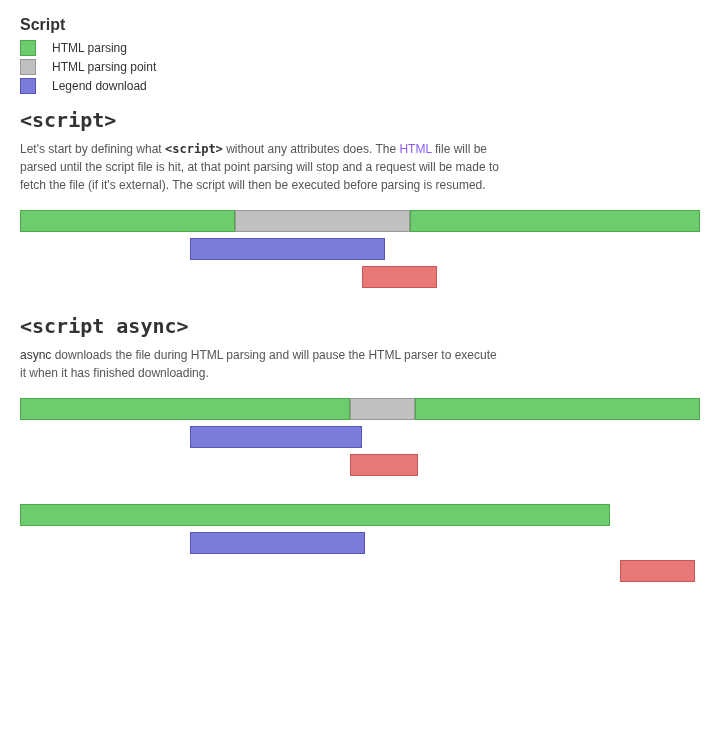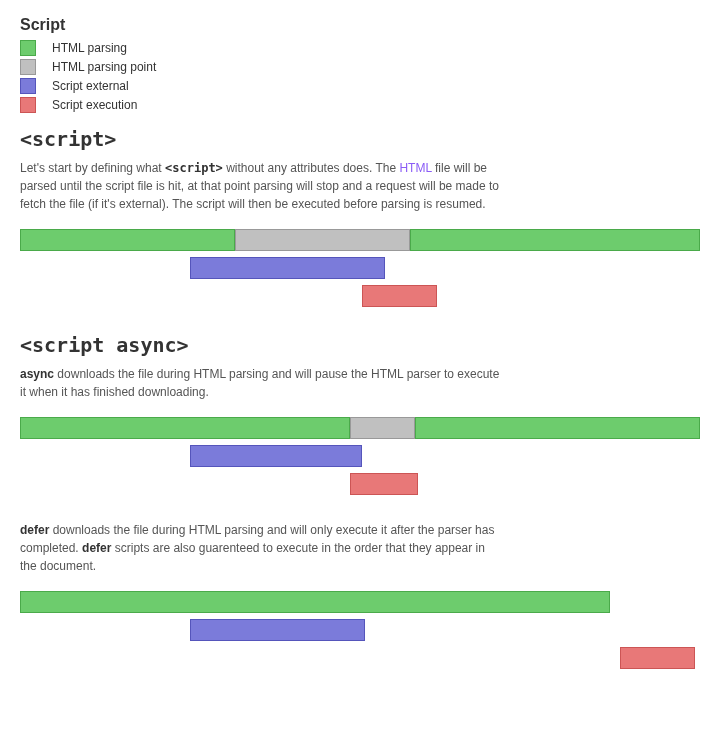--- a/index.html
+++ b/index.html
@@ -118,7 +118,7 @@
     </div>
     <div class="legend-item">
       <div class="legend-box blue"></div>
-      <span>Script external</span>
+      <span>Legend download</span>
     </div>
     <div class="legend-item">
       <div class="legend-box red"></div>

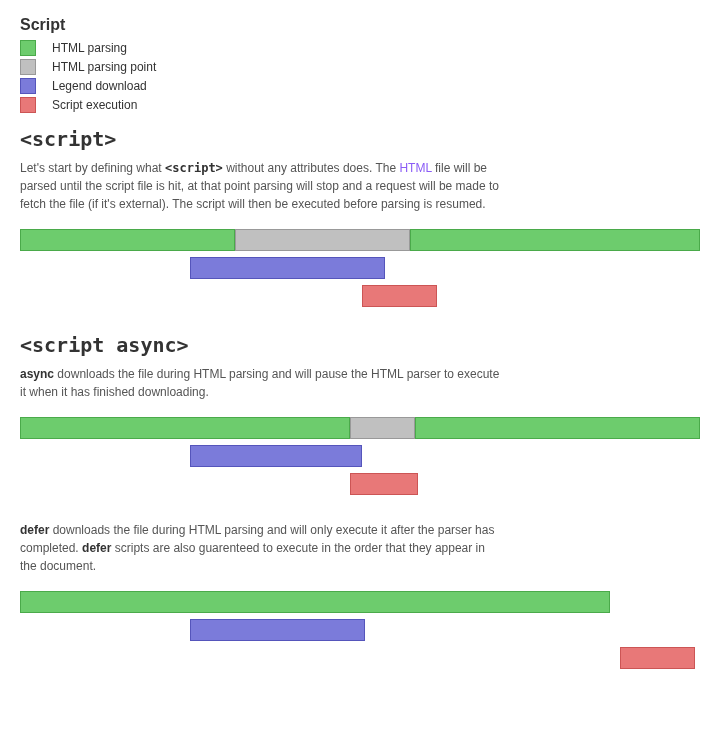--- a/index.html
+++ b/index.html
@@ -120,10 +120,6 @@
       <div class="legend-box blue"></div>
       <span>Legend download</span>
     </div>
-    <div class="legend-item">
-      <div class="legend-box red"></div>
-      <span>Script execution</span>
-    </div>
   </div>
 </div>
 

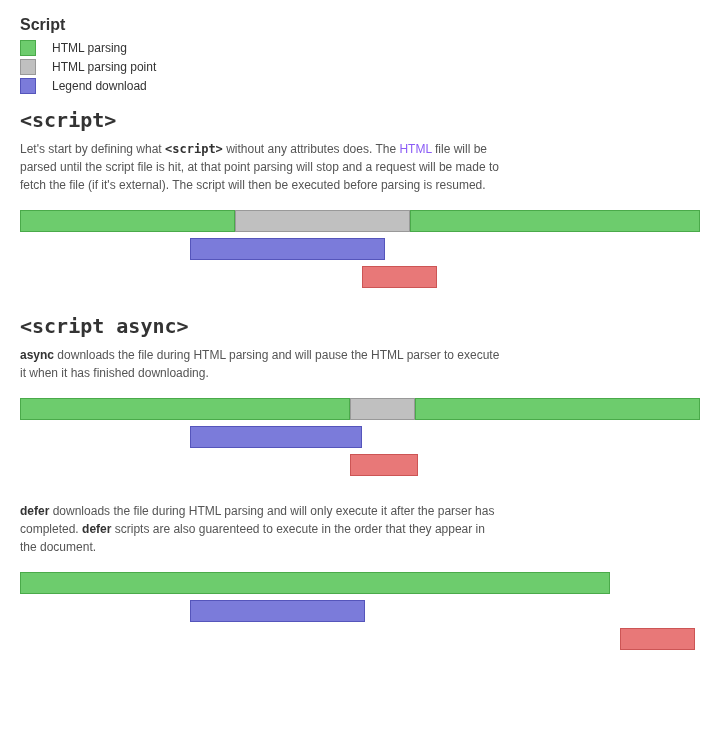--- a/index.html
+++ b/index.html
@@ -69,7 +69,7 @@
       color: #8b5cf6;
     }
     .desc strong {
-      font-weight: bold;
+      font-weight: normal;
       color: #333;
       text-align: right;
     }

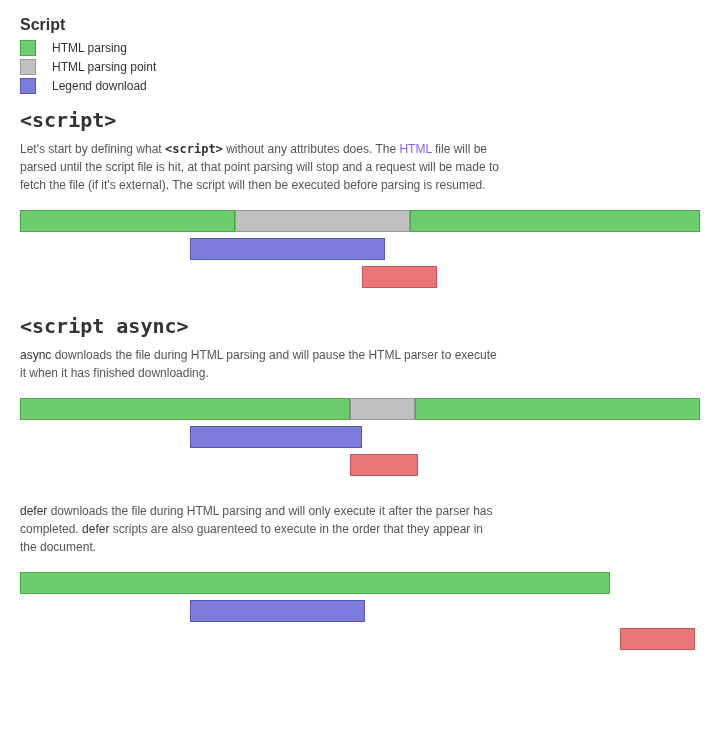--- a/index.html
+++ b/index.html
@@ -178,9 +178,6 @@
 </div>
 
 <div class="section-block">
-  <p class="desc">
-    <strong>defer</strong> downloads the file during HTML parsing and will only execute it after the parser has completed. <strong>defer</strong> scripts are also guarenteed to execute in the order that they appear in the document.
-  </p>
 
   <div class="timeline-container">
 

